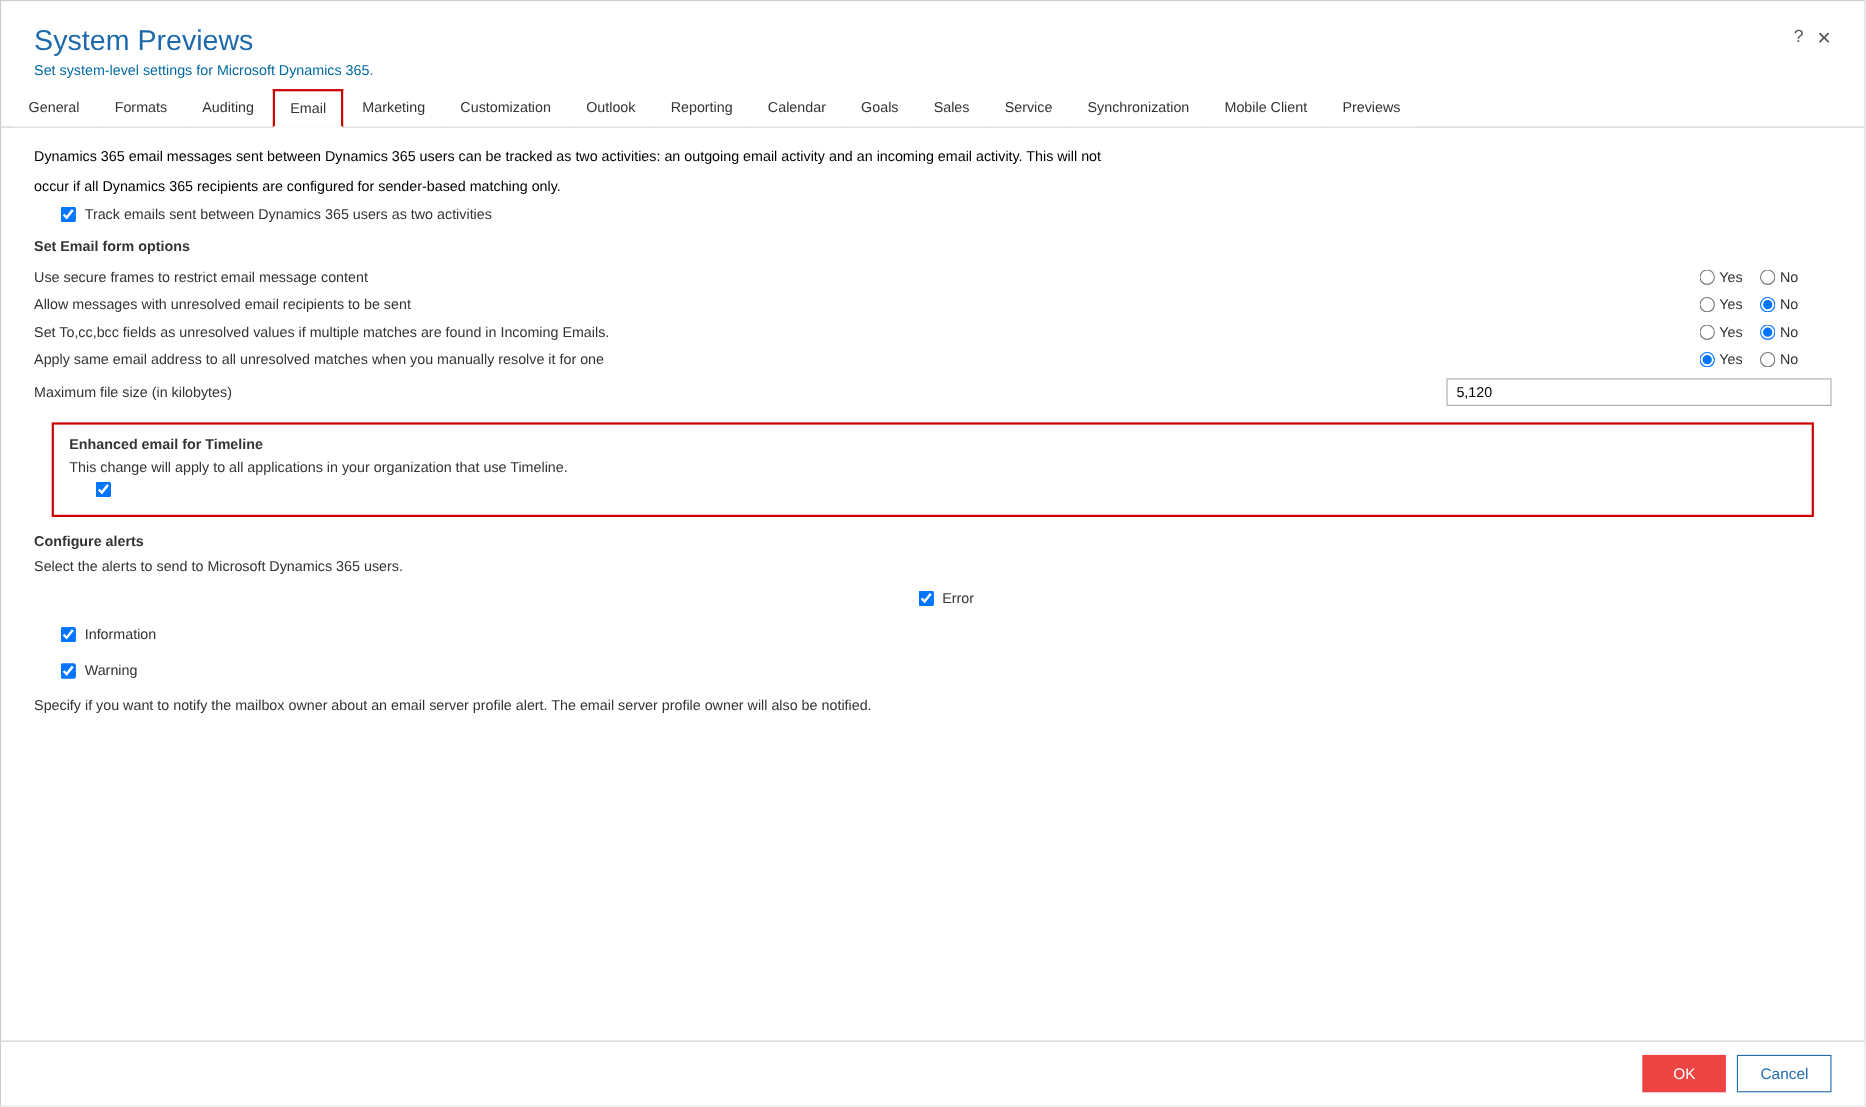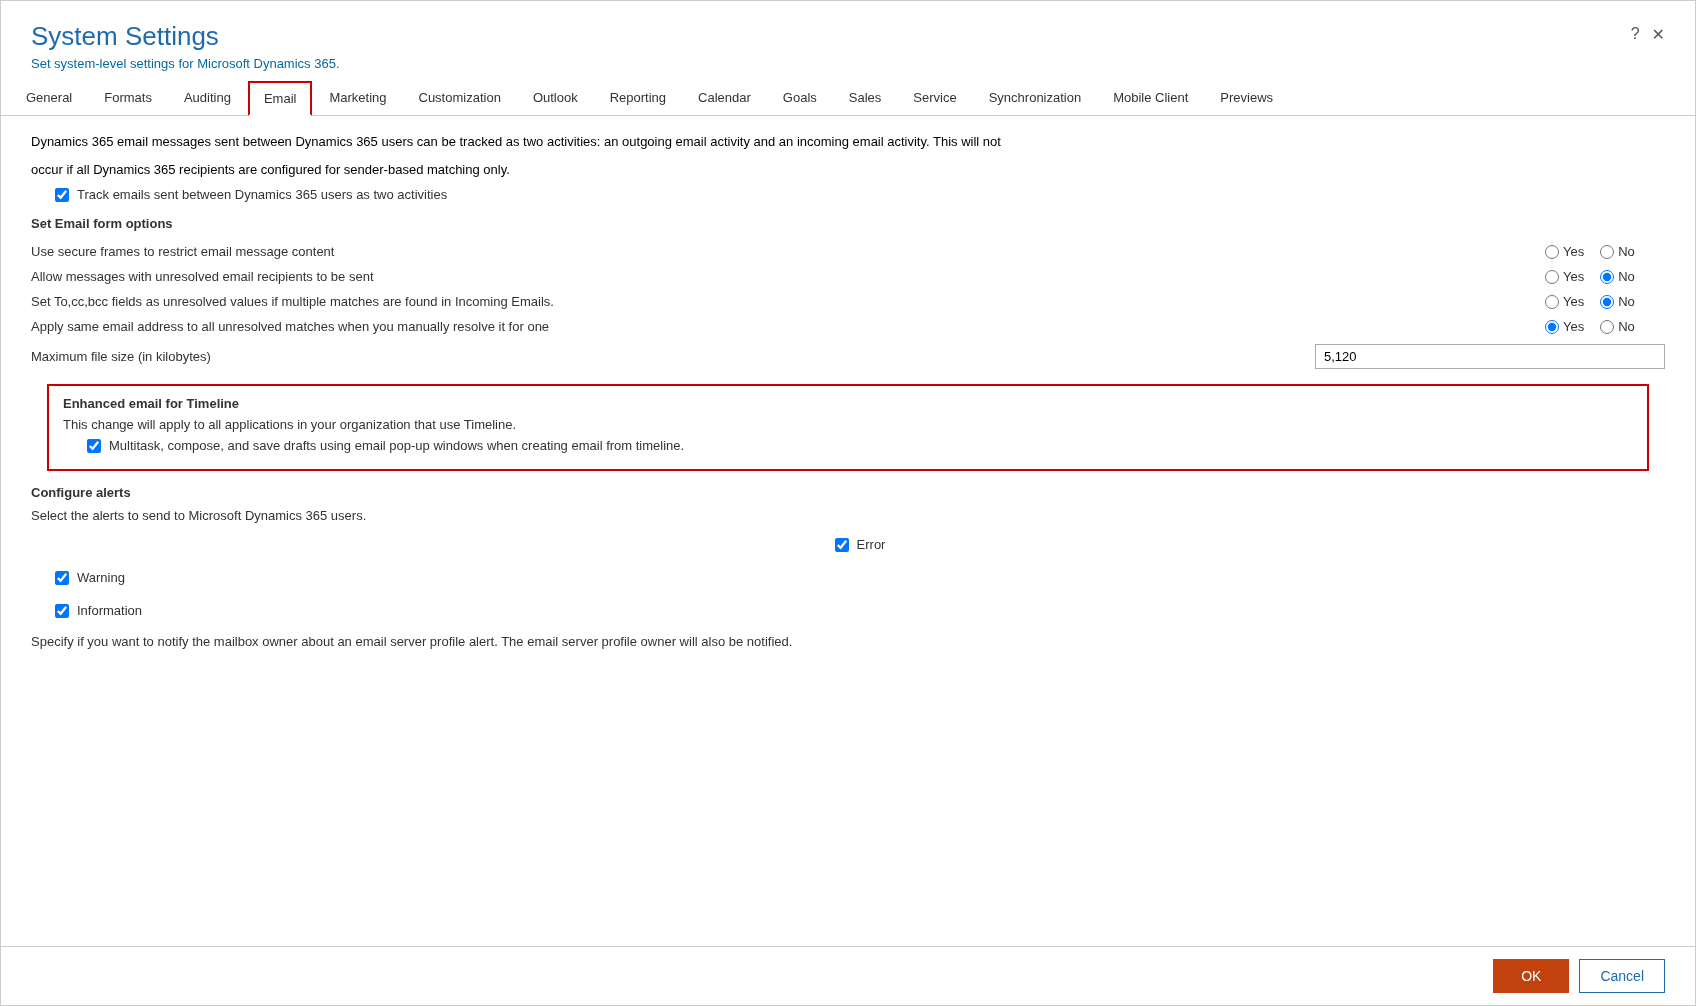--- a/index.html
+++ b/index.html
@@ -192,7 +192,7 @@
 
   <div class="dialog-header">
     <div>
-      <div class="dialog-title">System Settings</div>
+      <div class="dialog-title">System Previews</div>
       <div class="dialog-subtitle">Set system-level settings for Microsoft Dynamics 365.</div>
     </div>
     <div class="dialog-controls">

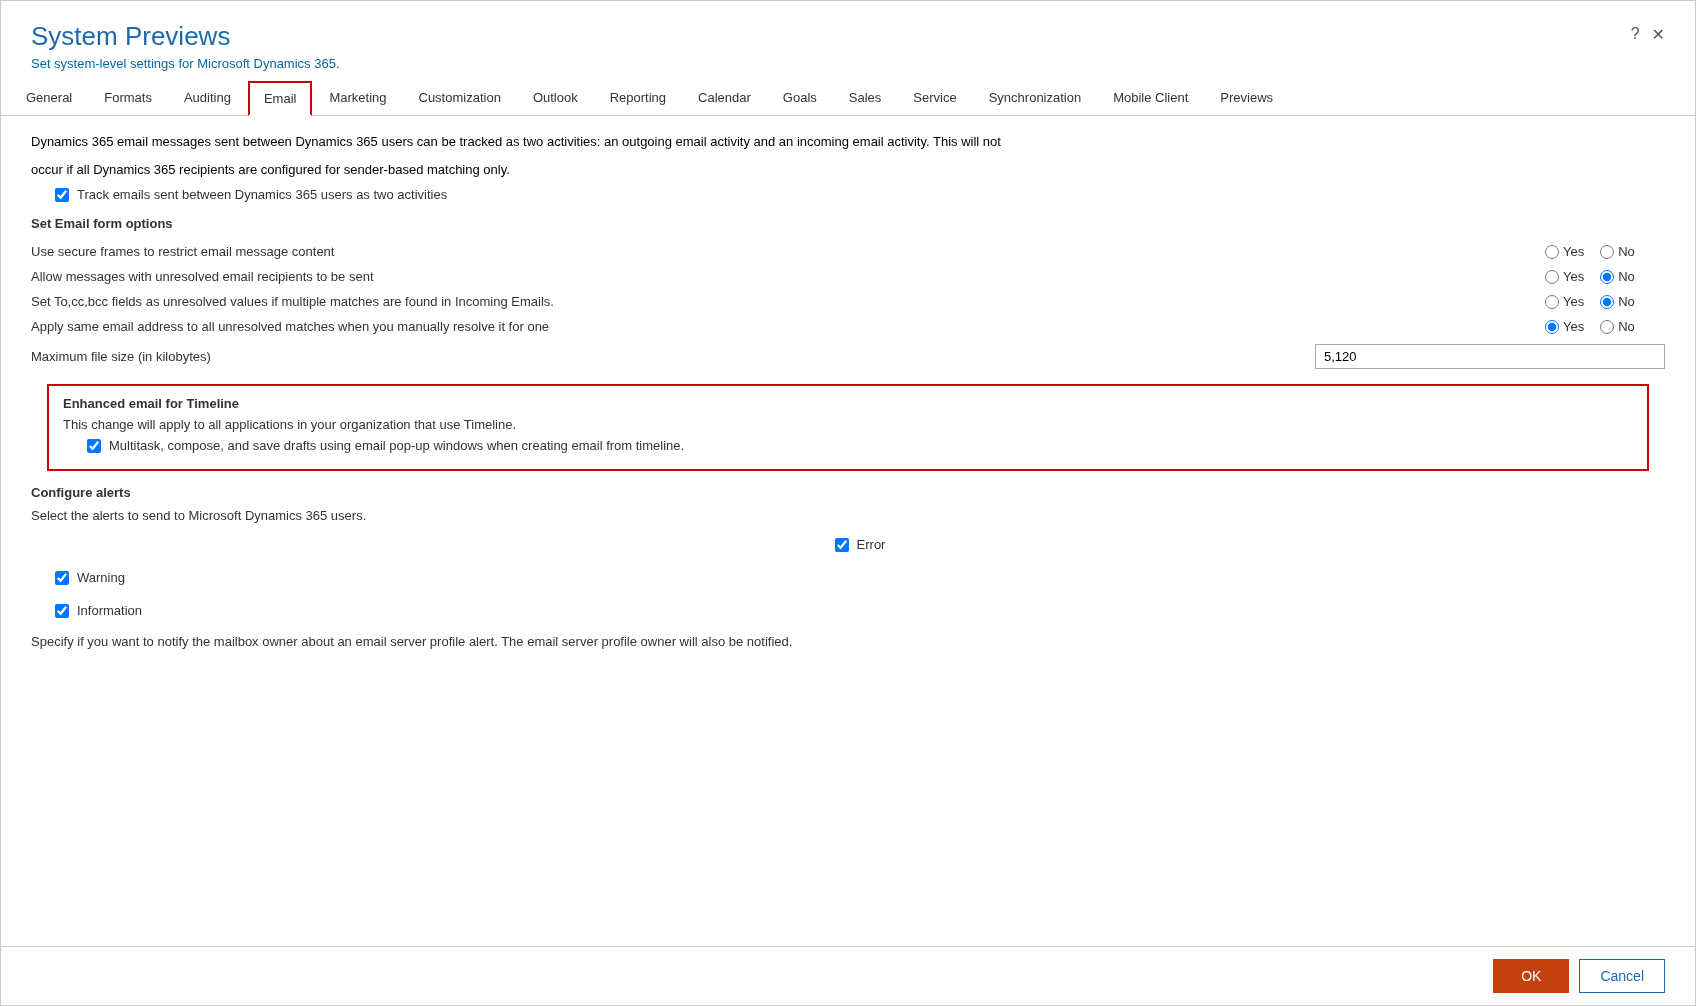--- a/index.html
+++ b/index.html
@@ -297,7 +297,6 @@
       <p style="font-size:13px; margin-bottom:6px;">This change will apply to all applications in your organization that use Timeline.</p>
       <div class="checkbox-row">
         <input type="checkbox" checked="" style="">
-        <label>Multitask, compose, and save drafts using email pop-up windows when creating email from timeline.</label>
       </div>
     </div>
 

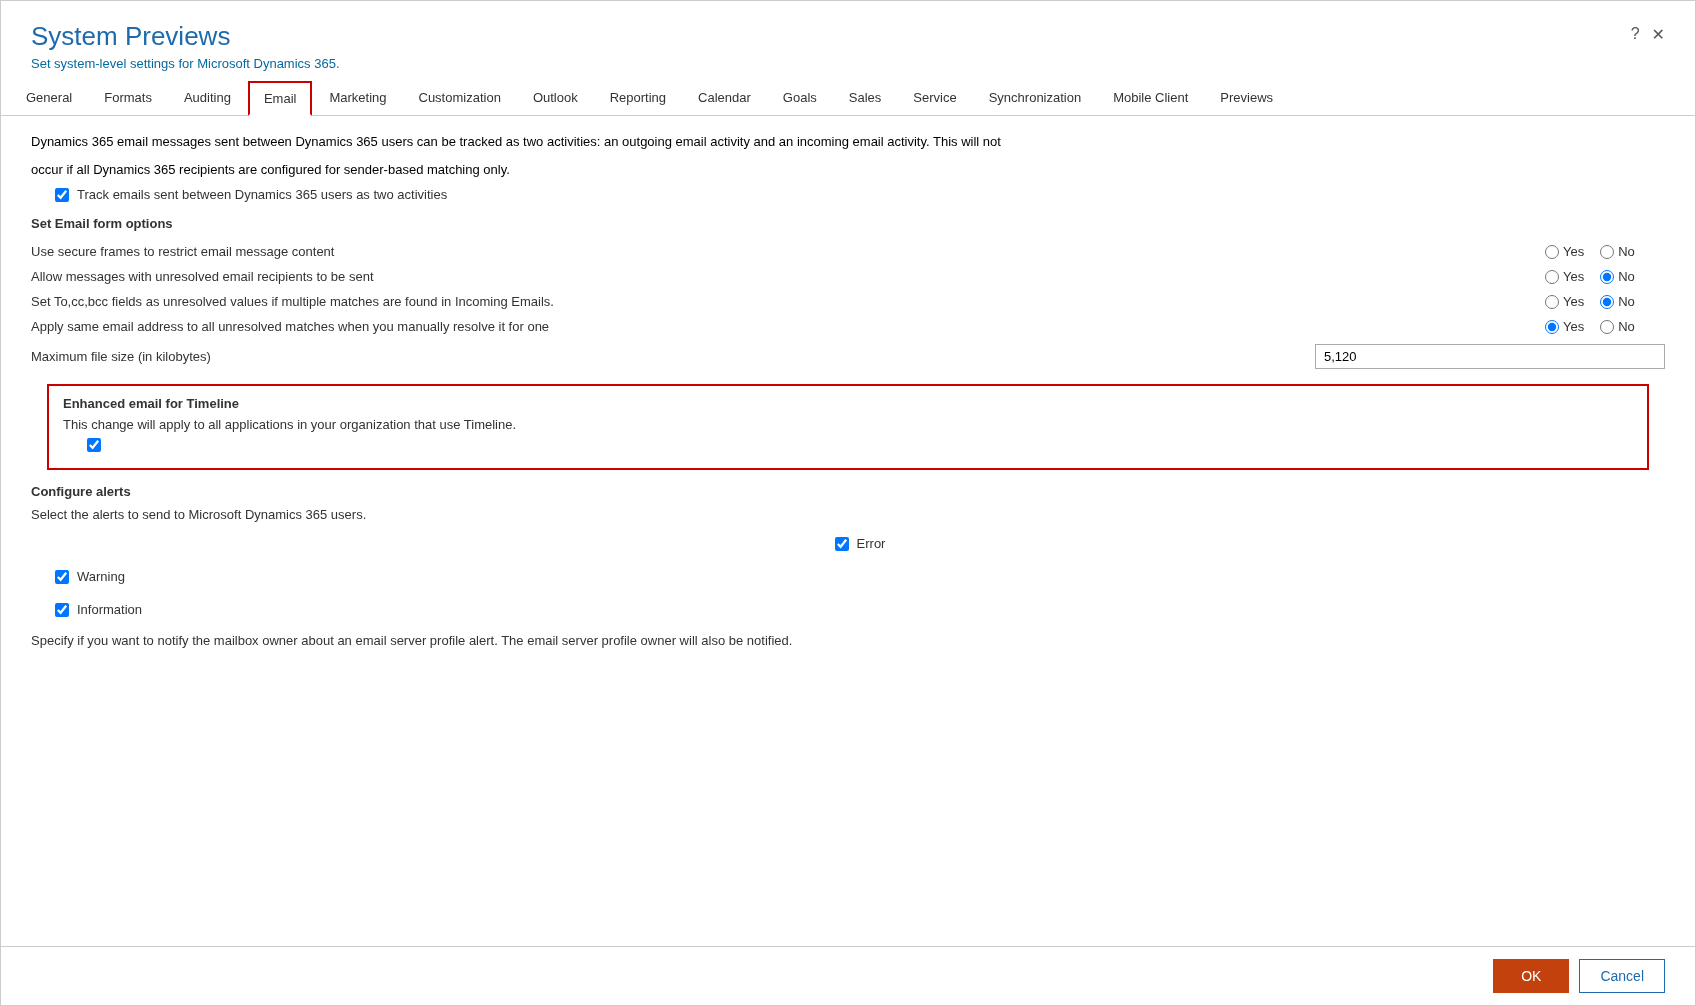--- a/index.html
+++ b/index.html
@@ -310,11 +310,11 @@
       </div>
       <div class="checkbox-row" style="margin-left:0;">
         <input type="checkbox" checked="" style="">
-        <label>Warning</label>
+        <label>Information</label>
       </div>
       <div class="checkbox-row" style="margin-left:0;">
         <input type="checkbox" checked="" style="">
-        <label>Information</label>
+        <label>Warning</label>
       </div>
     </div>
 

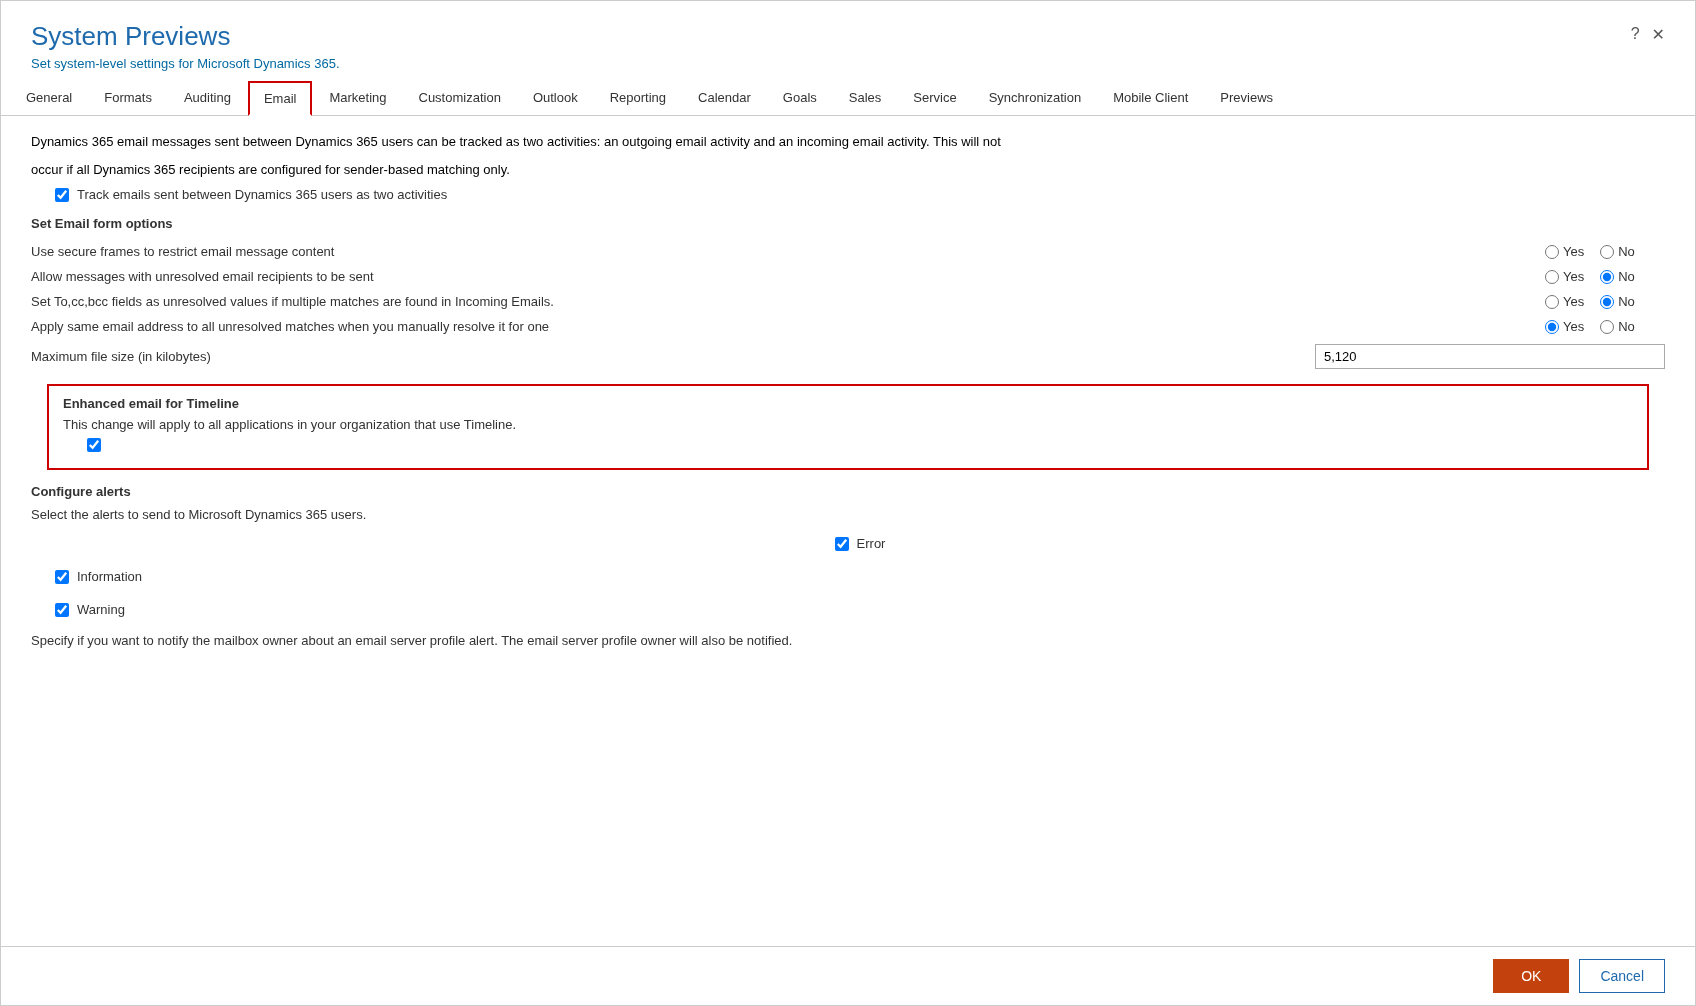--- a/index.html
+++ b/index.html
@@ -162,7 +162,7 @@
       background: #fff;
     }
     .btn-ok {
-      background: #c2410c;
+      background: #ef4444;
       color: #fff;
       border: none;
       padding: 8px 28px;

